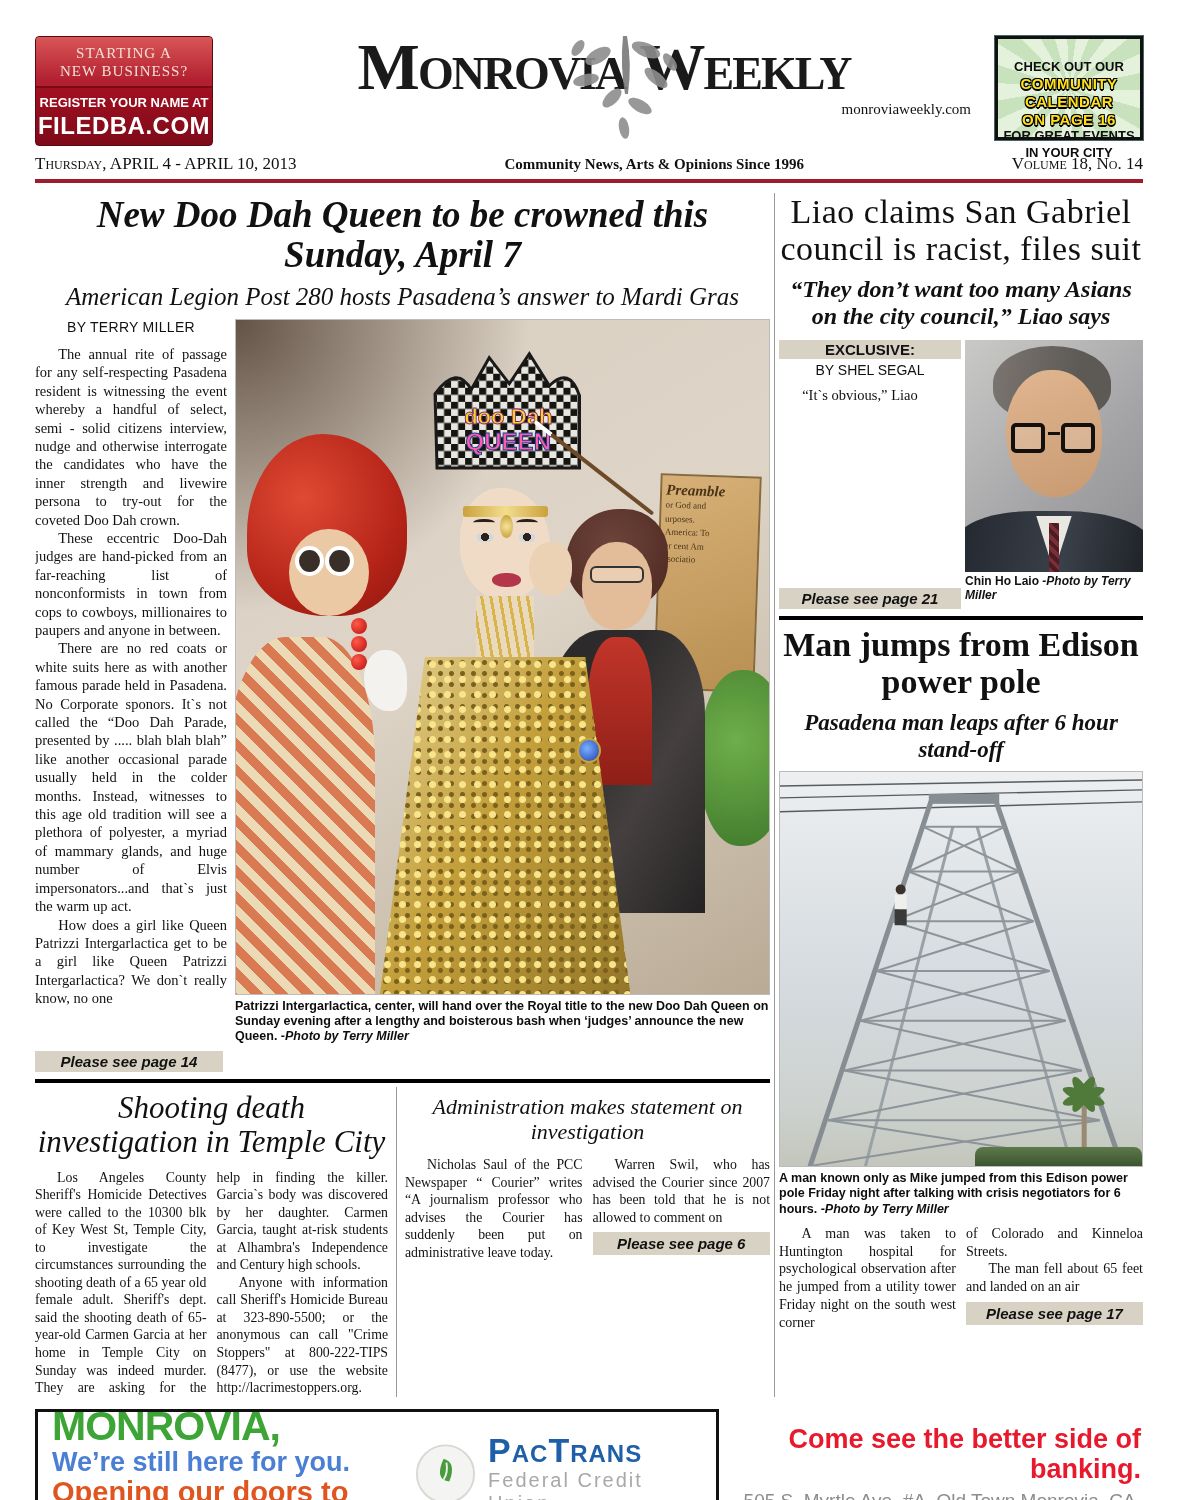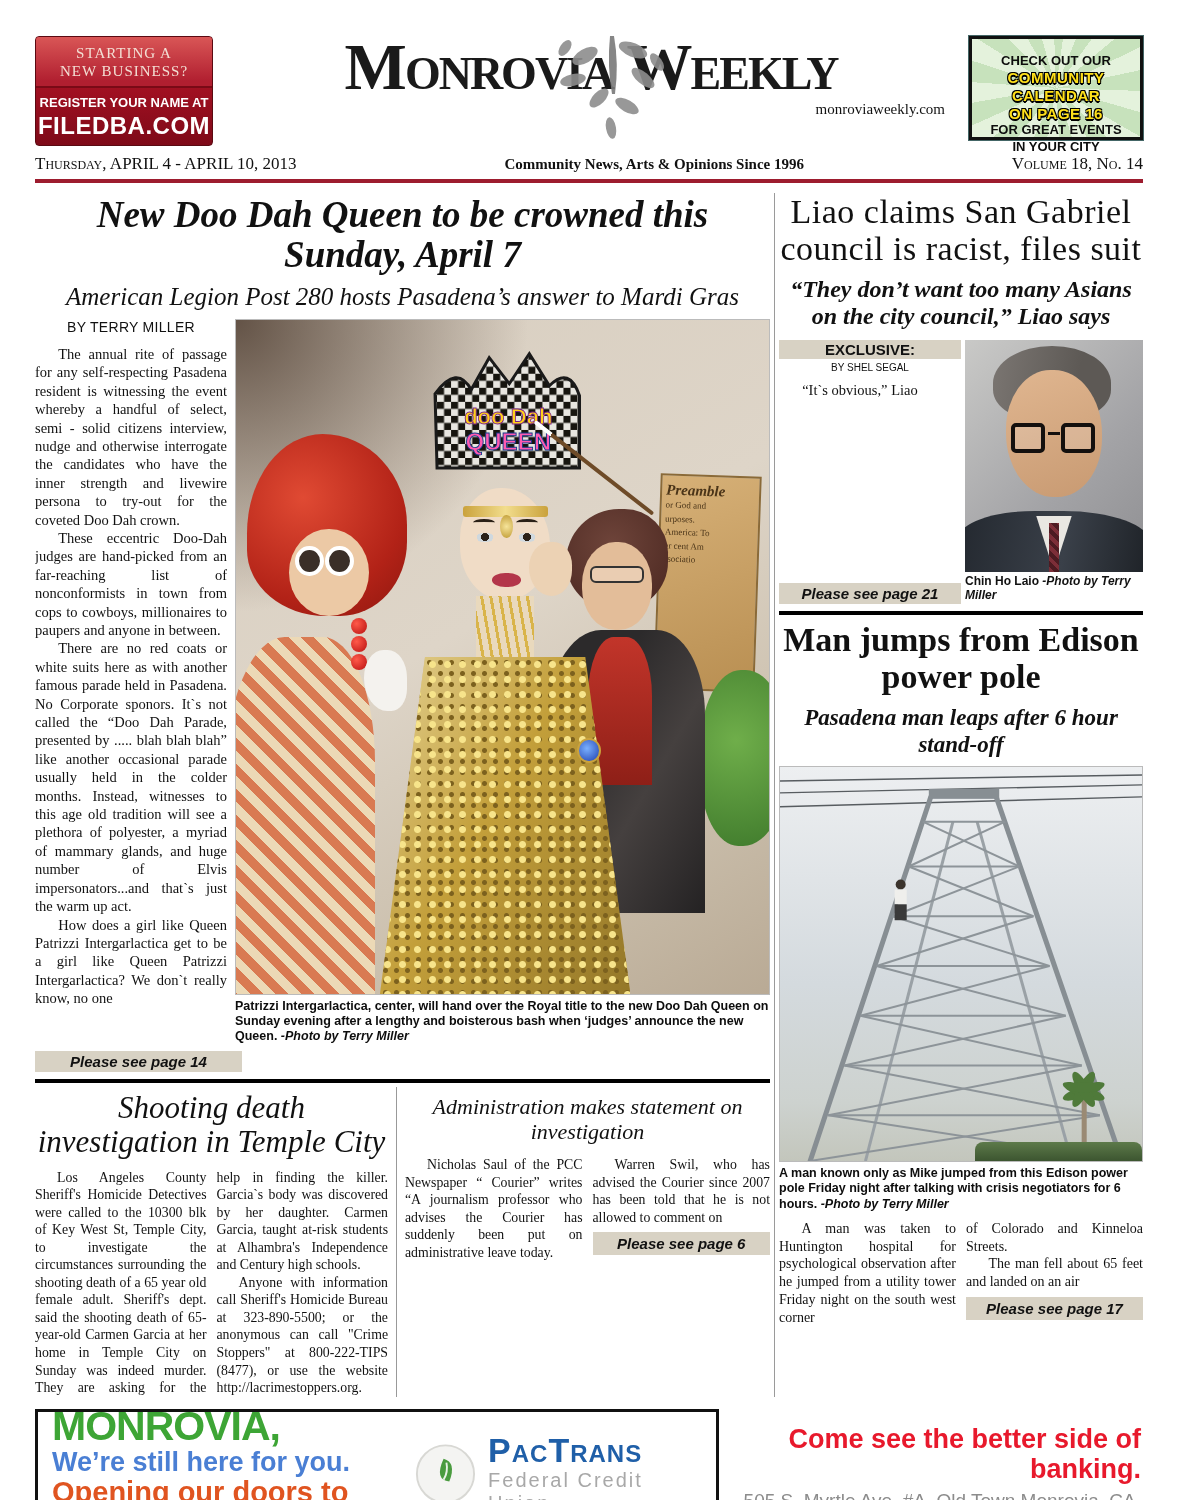--- a/index.html
+++ b/index.html
@@ -22,9 +22,9 @@
     font-size:66px; line-height:.95; letter-spacing:-2px; color:#1a1a1a; }
   .leaf-orn { position:absolute; left:50%; top:-8px; transform:translateX(-40%); z-index:3; }
   .site-url { text-align:right; font-size:15px; margin:2px 10px 0 0; position:relative; z-index:4; }
-  .ad-calendar { width:174px; height:104px; border:3px solid #111; outline:1px solid #466; background:
+  .ad-calendar { width:148px; height:104px; border:3px solid #111; outline:1px solid #466; background:
     repeating-conic-gradient(from 8deg at 50% 50%, #e4f2dc 0deg 14deg, #c7e2bc 14deg 28deg);
-    text-align:center; padding-top:14px; }
+    text-align:center; padding-top:20px; }
   .ad-calendar .blk { font-family:"Liberation Sans",sans-serif; font-weight:bold; font-size:13px; color:#0d0d0d; line-height:1.25; }
   .ad-calendar .yel { font-family:"Liberation Sans",sans-serif; font-weight:bold; font-size:15px; line-height:1.18; color:#ffe01a;
     text-shadow:-1px -1px 0 #000, 1px -1px 0 #000, -1px 1px 0 #000, 1px 1px 0 #000, 0 2px 0 #000; letter-spacing:.5px; }

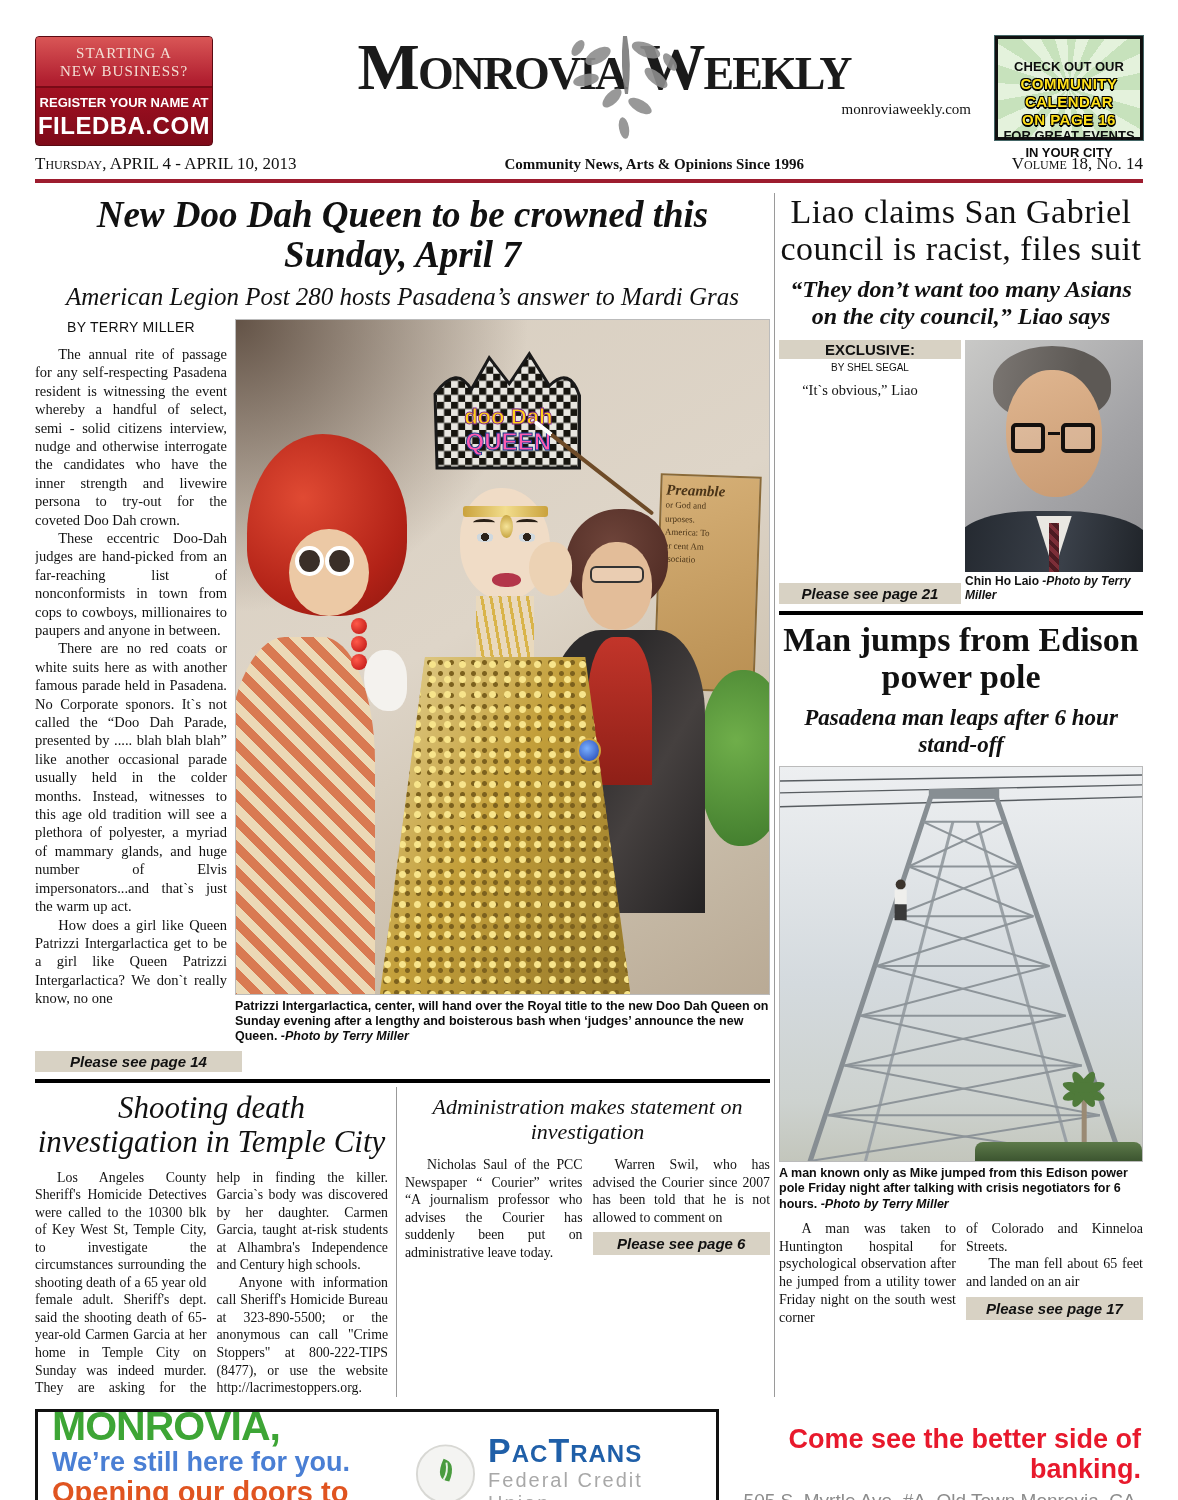--- a/index.html
+++ b/index.html
@@ -72,7 +72,7 @@
   .liao-textcol { width:182px; }
   .kicker-bar { background:#d8d2c4; font-family:"Liberation Sans",sans-serif; font-weight:bold; font-size:15px;
     text-align:center; padding:1px 0; }
-  .liao-byline { font-family:"Liberation Sans",sans-serif; font-size:10px; text-align:center; margin:3px 0 8px; }
+  .liao-byline { font-family:"Liberation Sans",sans-serif; font-size:14px; text-align:center; margin:3px 0 8px; }
   .liao-text { height:196px; overflow:hidden; }
   .liao-photo-wrap { flex:1; }
   .photo-liao { height:232px; position:relative; overflow:hidden; background:linear-gradient(135deg,#c9c9c7 0%,#a3a3a6 60%,#8f8f92 100%); }

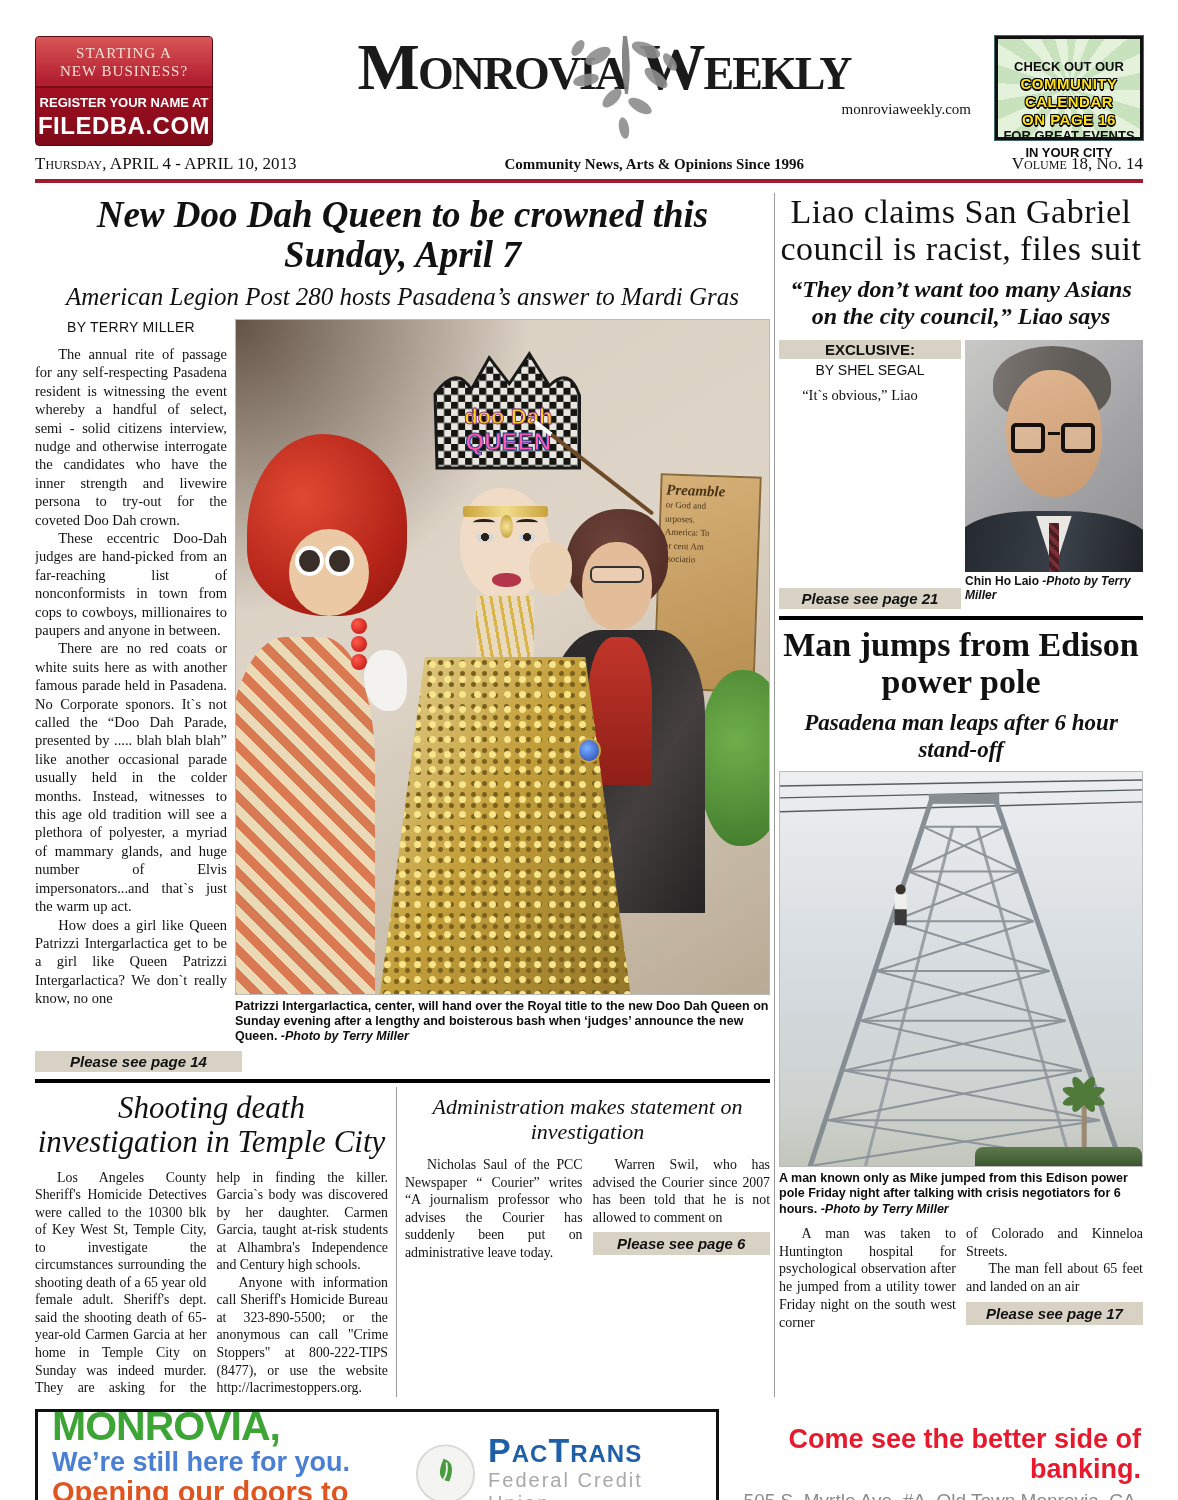--- a/index.html
+++ b/index.html
@@ -292,7 +292,7 @@
         </div>
       </div>
 
-      <div class="jump-bar" style="width:207px">Please see page 14</div>
+      <div class="jump-bar" style="width:188px">Please see page 14</div>
       <div class="rule-black"></div>
 
       <div class="bottom-row">

